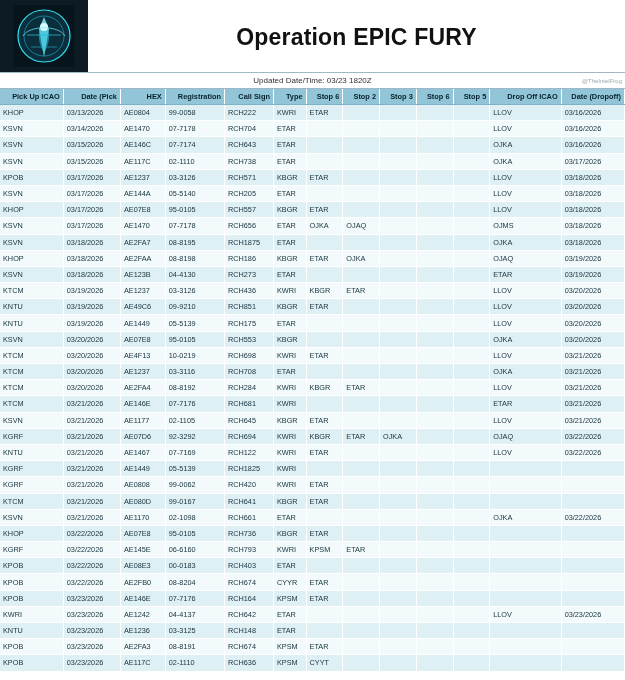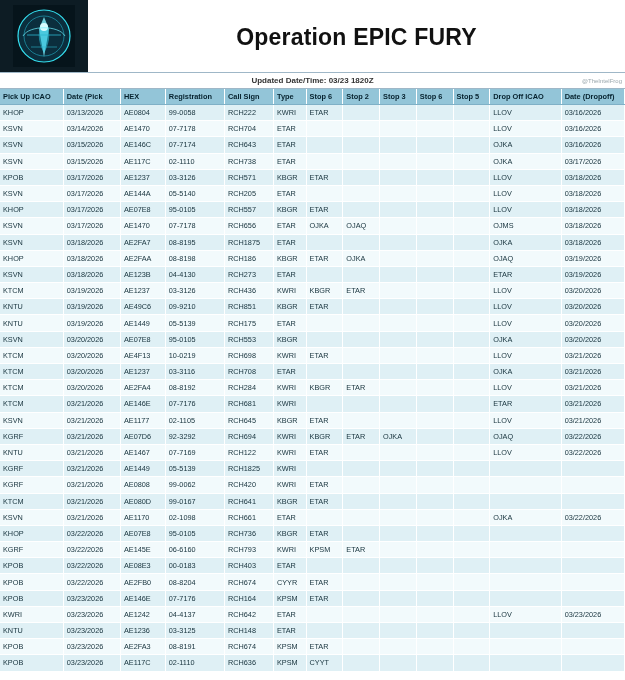--- a/index.html
+++ b/index.html
@@ -54,7 +54,7 @@
   .subbar .updated{
     position:absolute;left:0;right:0;
     text-align:center;
-    font-size:8px;color:#333;font-weight:bold;
+    font-size:8px;color:#333;
   }
   .subbar .credit{
     position:absolute;right:3px;

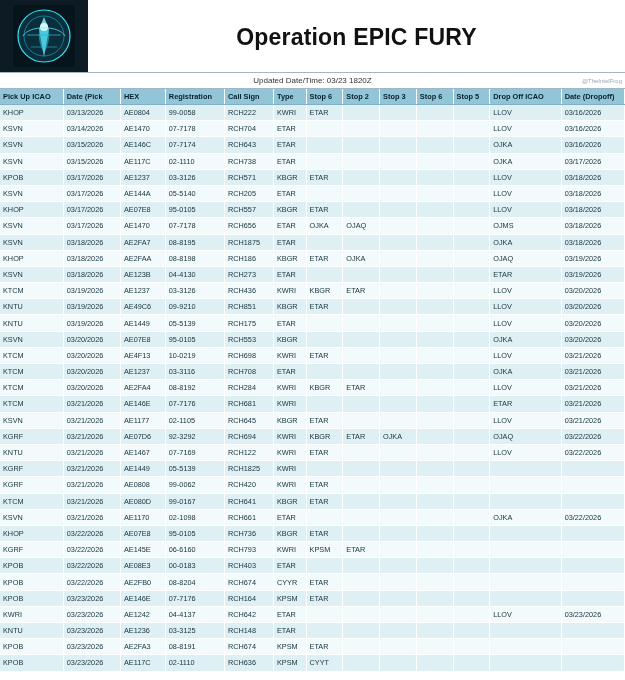--- a/index.html
+++ b/index.html
@@ -73,7 +73,7 @@
     color:#06222e;
     font-weight:bold;
     font-size:7.4px;
-    text-align:left;
+    text-align:right;
     padding:2px 3px;
     border-right:1px solid #ffffff;
     border-bottom:1px solid #7fb0c6;

